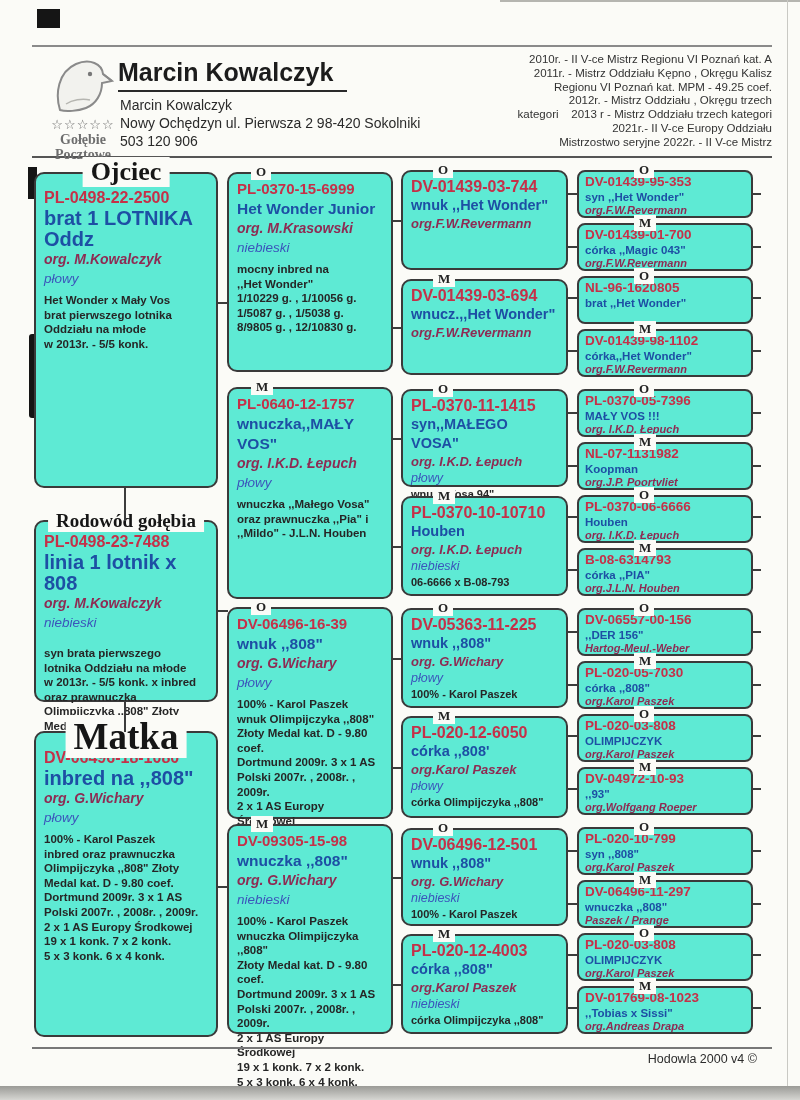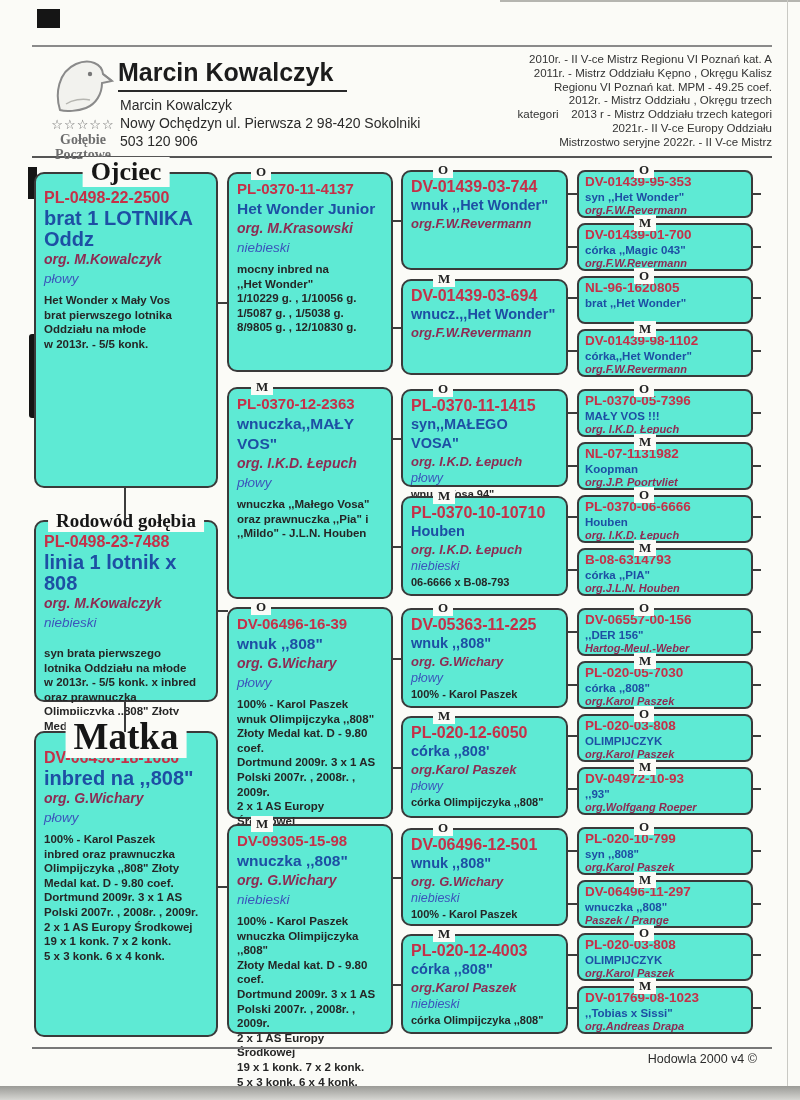--- a/index.html
+++ b/index.html
@@ -142,7 +142,7 @@
 
   <div class="pbox g2" style="left:227px;top:172px;width:166px;height:200px;">
     <div class="marker" style="left:22px;">O</div>
-    <div class="ring">PL-0370-11-4137</div>
+    <div class="ring">PL-0370-15-6999</div>
     <div class="name">Het Wonder Junior</div>
     <div class="org">org. M.Krasowski</div>
     <div class="clr">niebieski</div>

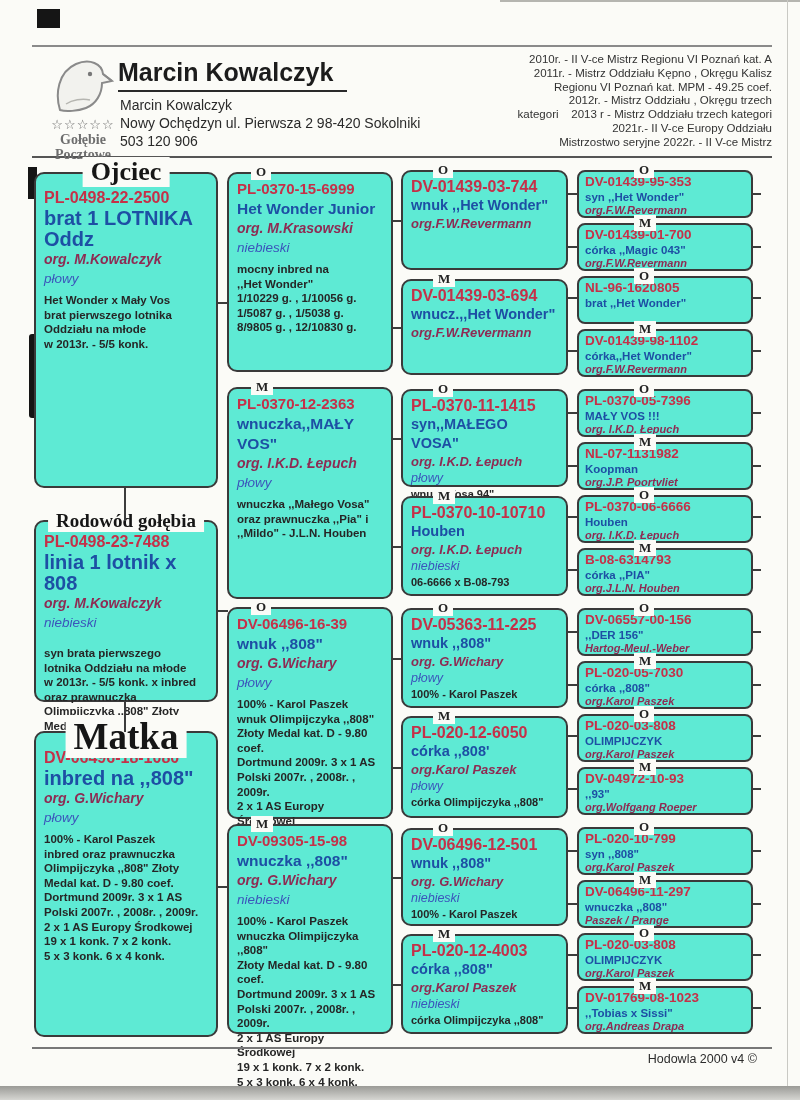--- a/index.html
+++ b/index.html
@@ -154,7 +154,7 @@
   </div>
   <div class="pbox g2" style="left:227px;top:387px;width:166px;height:212px;">
     <div class="marker" style="left:22px;">M</div>
-    <div class="ring">PL-0370-12-2363</div>
+    <div class="ring">PL-0640-12-1757</div>
     <div class="name">wnuczka,,MAŁY VOS"</div>
     <div class="org">org. I.K.D. Łepuch</div>
     <div class="clr">płowy</div>

